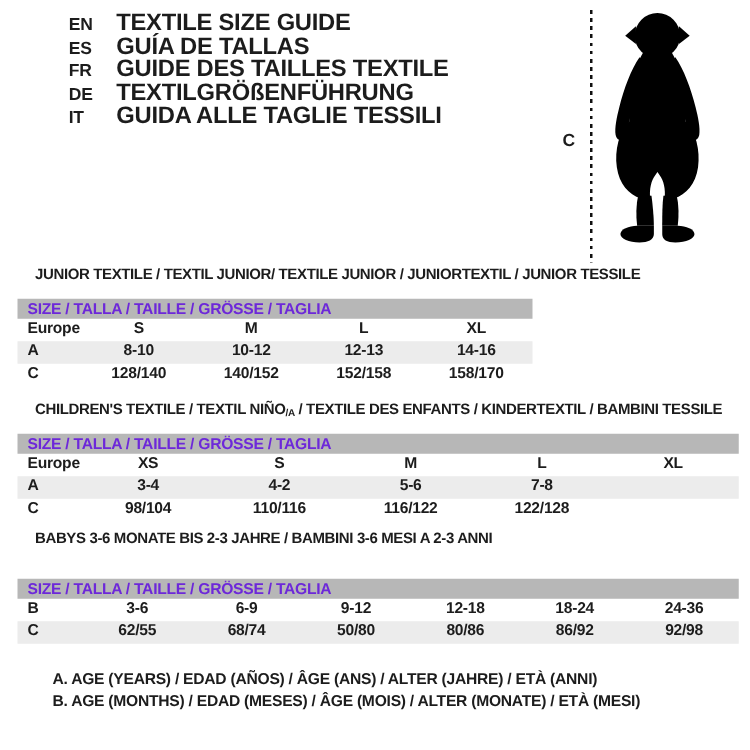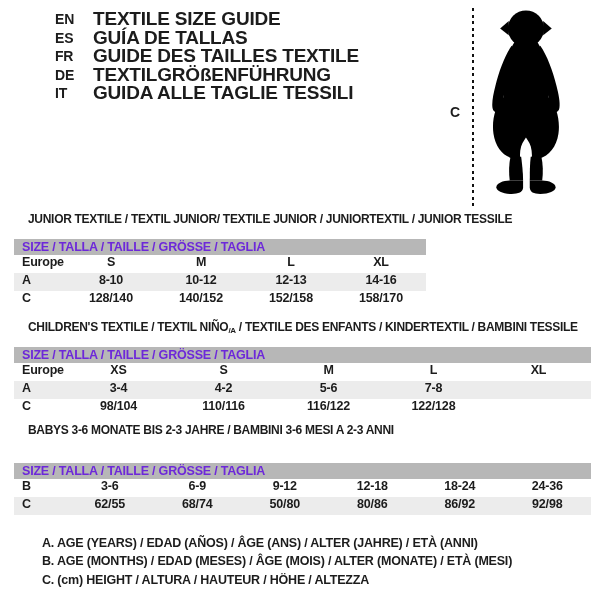--- a/index.html
+++ b/index.html
@@ -203,7 +203,6 @@
   <div class="legend">
     <div class="legend-row">A. AGE (YEARS) / EDAD (AÑOS) / ÂGE (ANS) / ALTER (JAHRE) / ETÀ (ANNI)</div>
     <div class="legend-row">B. AGE (MONTHS) / EDAD (MESES) / ÂGE (MOIS) / ALTER (MONATE) / ETÀ (MESI)</div>
-    <div class="legend-row">C. (cm) HEIGHT / ALTURA / HAUTEUR / HÖHE / ALTEZZA</div>
   </div>
 
 </div>

